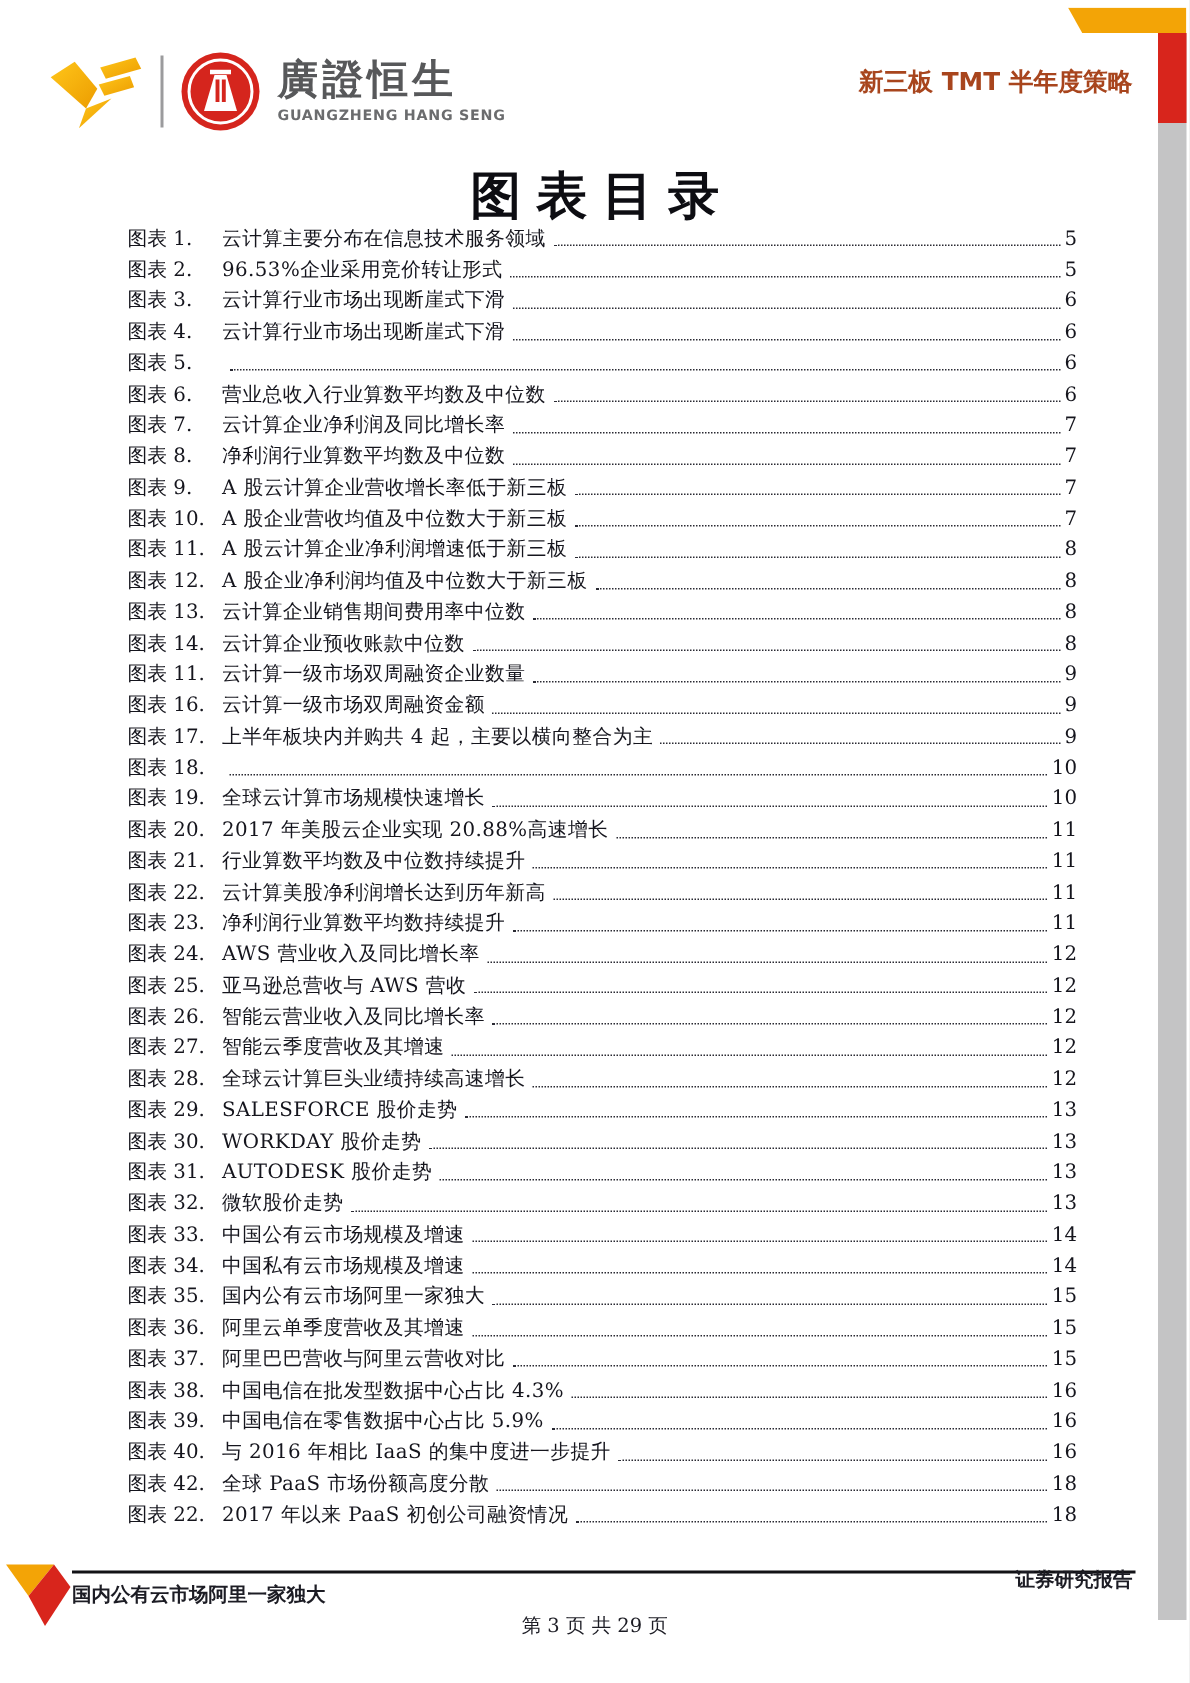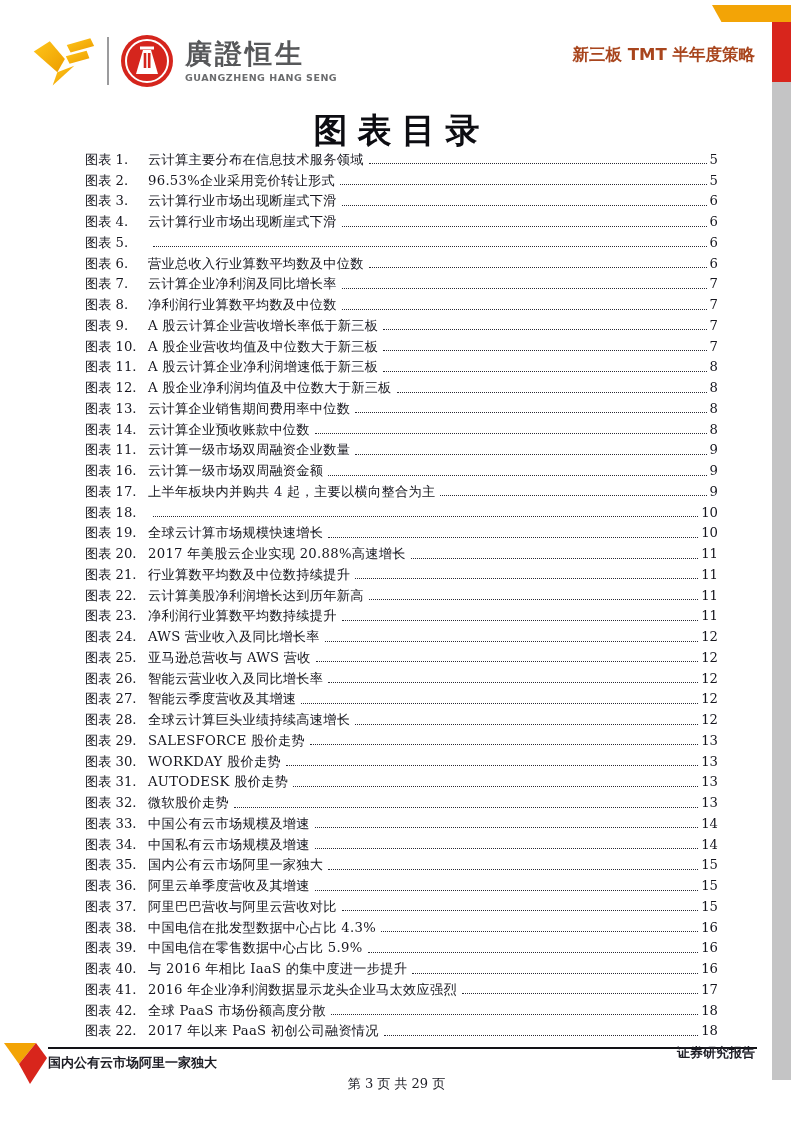--- a/index.html
+++ b/index.html
@@ -335,12 +335,6 @@
         <span class="toc-page">16</span>
       </div>
       <div class="toc-row">
-        <span class="toc-label">图表 41.</span>
-        <span class="toc-entry-title">2016 年企业净利润数据显示龙头企业马太效应强烈</span>
-        <span class="toc-dots"></span>
-        <span class="toc-page">17</span>
-      </div>
-      <div class="toc-row">
         <span class="toc-label">图表 42.</span>
         <span class="toc-entry-title">全球 PaaS 市场份额高度分散</span>
         <span class="toc-dots"></span>

